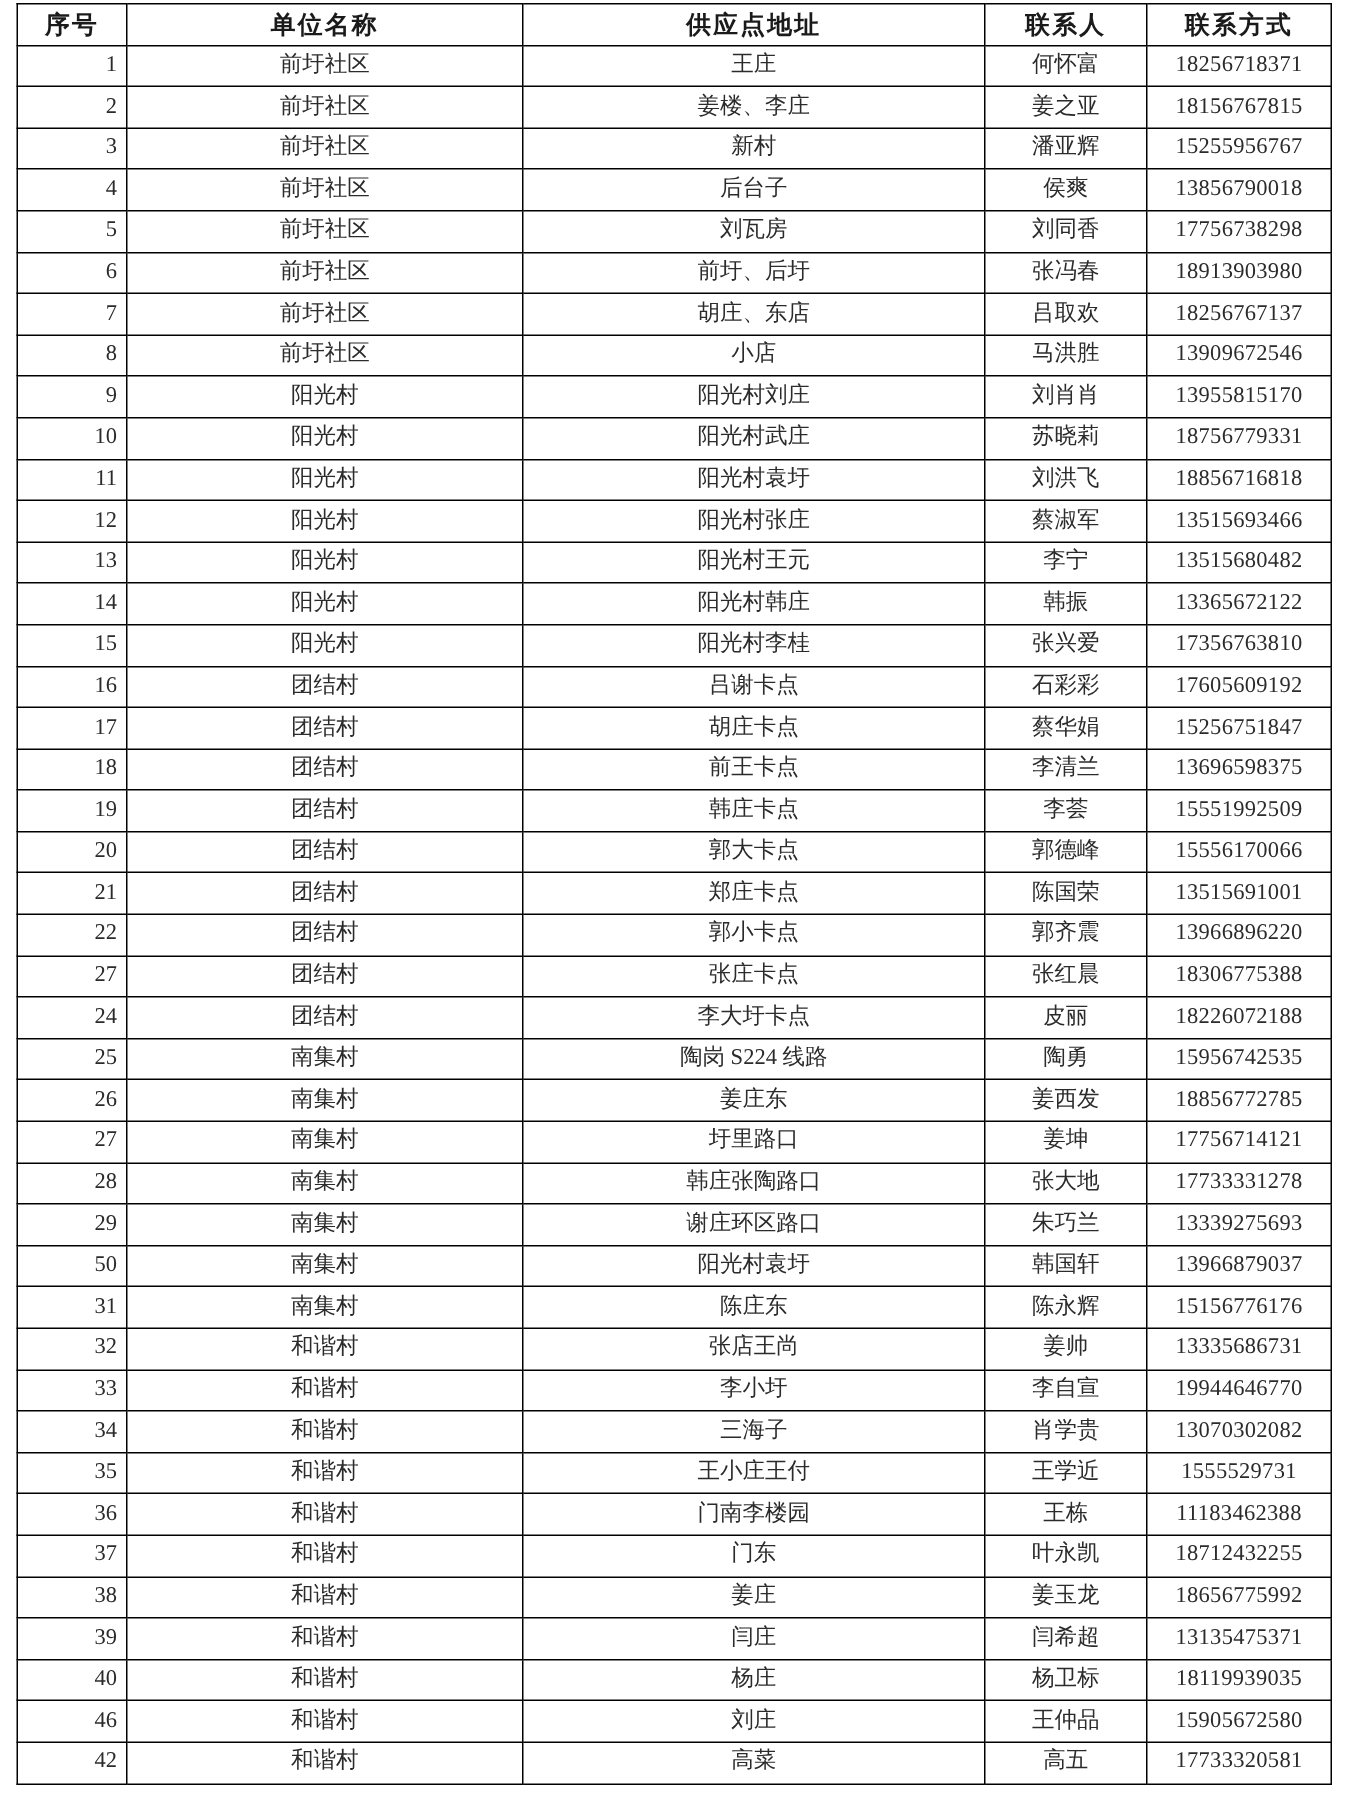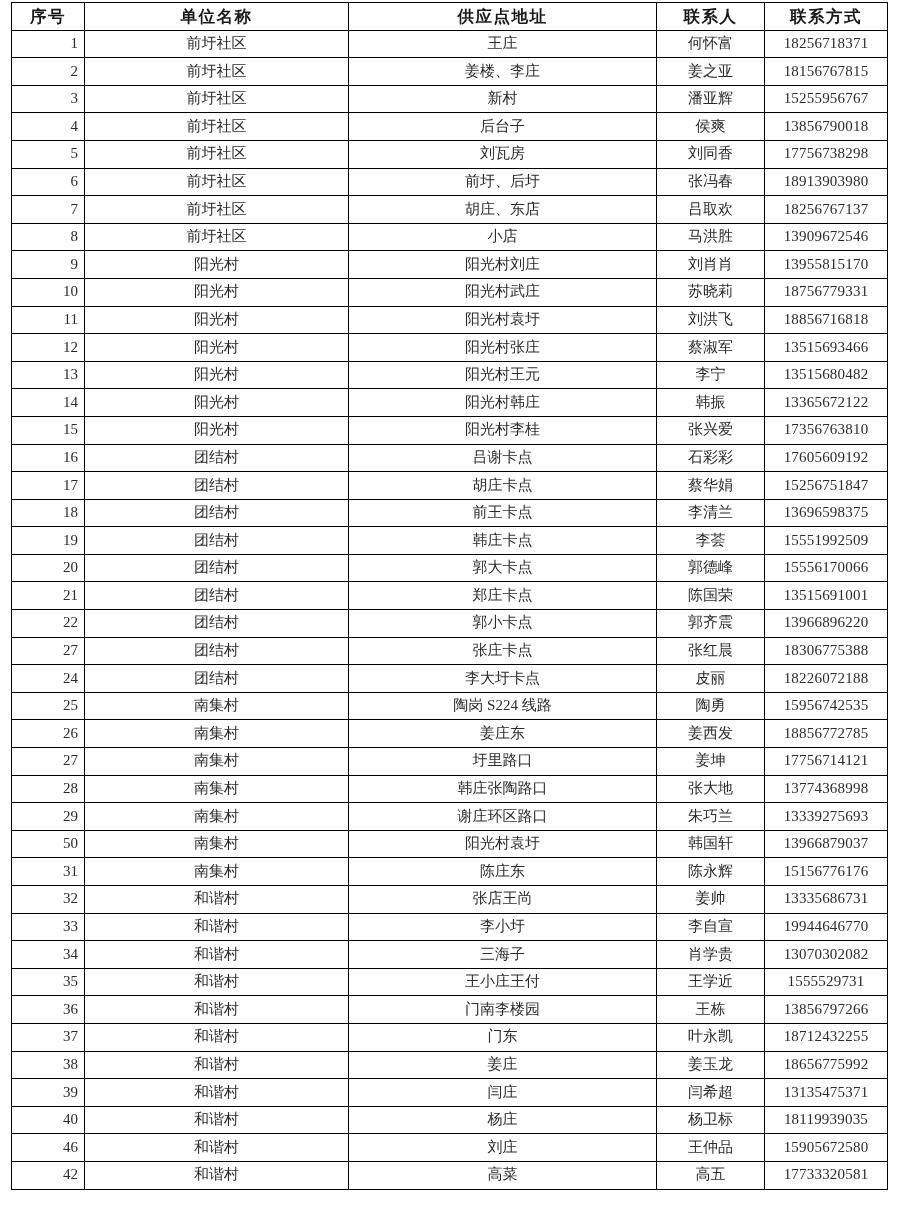--- a/index.html
+++ b/index.html
@@ -293,7 +293,7 @@
           <td class="cell-unit">南集村</td>
           <td class="cell-addr">韩庄张陶路口</td>
           <td class="cell-person">张大地</td>
-          <td class="cell-phone">13774368998</td>
+          <td class="cell-phone">17733331278</td>
         </tr>
         <tr>
           <td class="cell-seq">29</td>

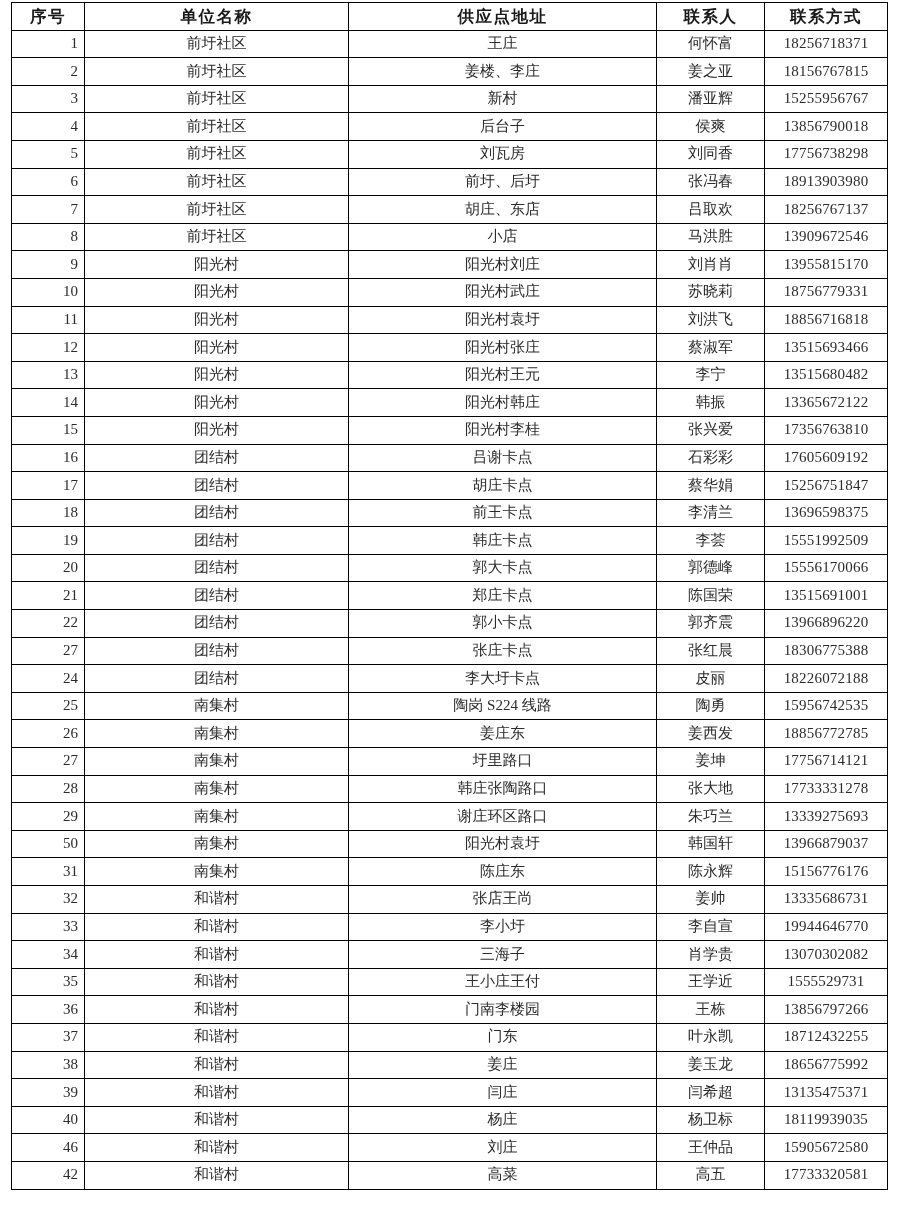--- a/index.html
+++ b/index.html
@@ -349,7 +349,7 @@
           <td class="cell-unit">和谐村</td>
           <td class="cell-addr">门南李楼园</td>
           <td class="cell-person">王栋</td>
-          <td class="cell-phone">13856797266</td>
+          <td class="cell-phone">11183462388</td>
         </tr>
         <tr>
           <td class="cell-seq">37</td>

